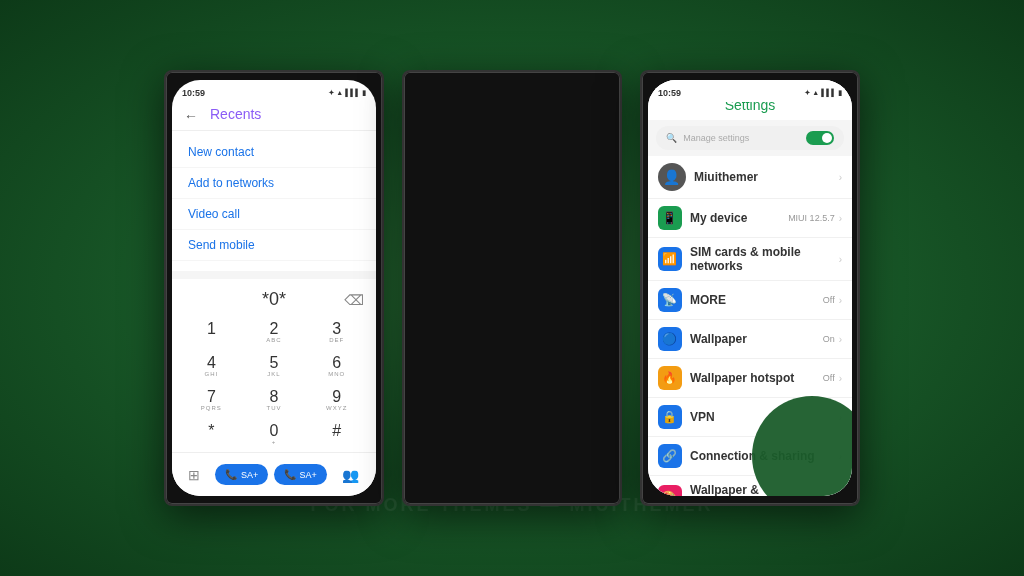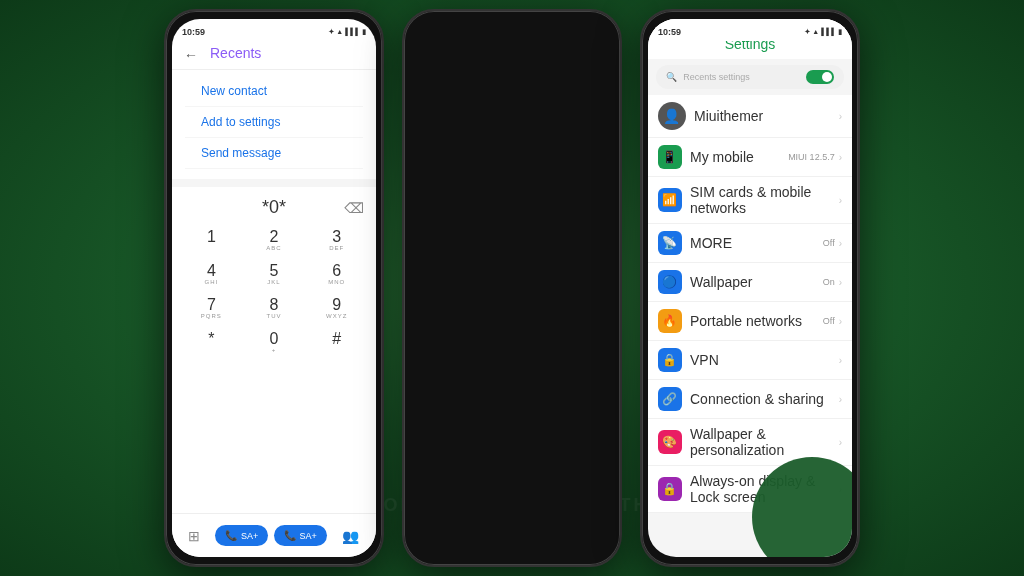--- a/index.html
+++ b/index.html
@@ -42,9 +42,9 @@
     
     .phone {
       width: 220px;
-      height: 558px;
+      height: 436px;
       background: #111;
-      border-radius: 32px;
+      border-radius: 8px;
       border: 2px solid #333;
       position: relative;
       overflow: hidden;

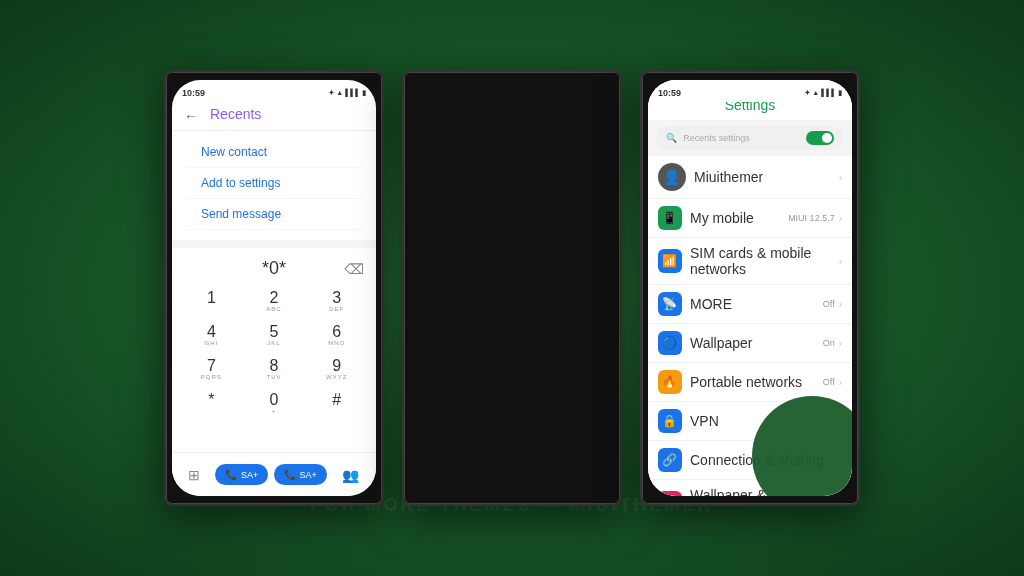--- a/index.html
+++ b/index.html
@@ -415,7 +415,7 @@
 
       <div class="phone3-search">
         <span class="phone3-search-icon">🔍</span>
-        <span class="phone3-search-text">Recents settings</span>
+        <span class="phone3-search-text">Manage settings</span>
         <div class="phone3-search-toggle"></div>
       </div>
 

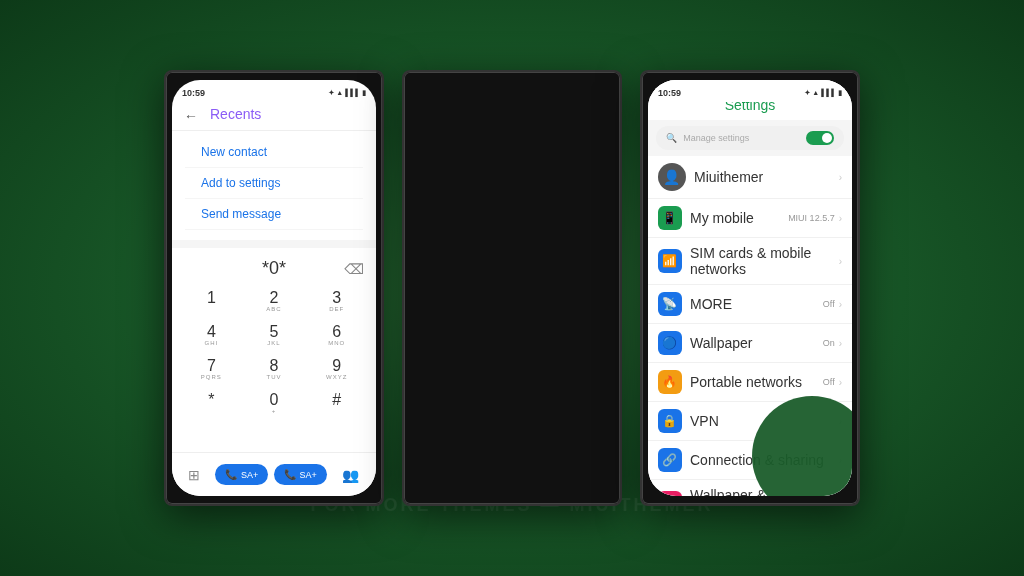--- a/index.html
+++ b/index.html
@@ -89,7 +89,7 @@
     }
     .phone1-back { color: #555; font-size: 14px; margin-right: 12px; }
     .phone1-title { font-size: 14px; font-weight: 500; color: #8b5cf6; }
-    .phone1-menu-items { padding: 6px 13px; }
+    .phone1-menu-items { padding: 6px 0; }
     .phone1-menu-item {
       padding: 8px 16px;
       color: #1a73e8;

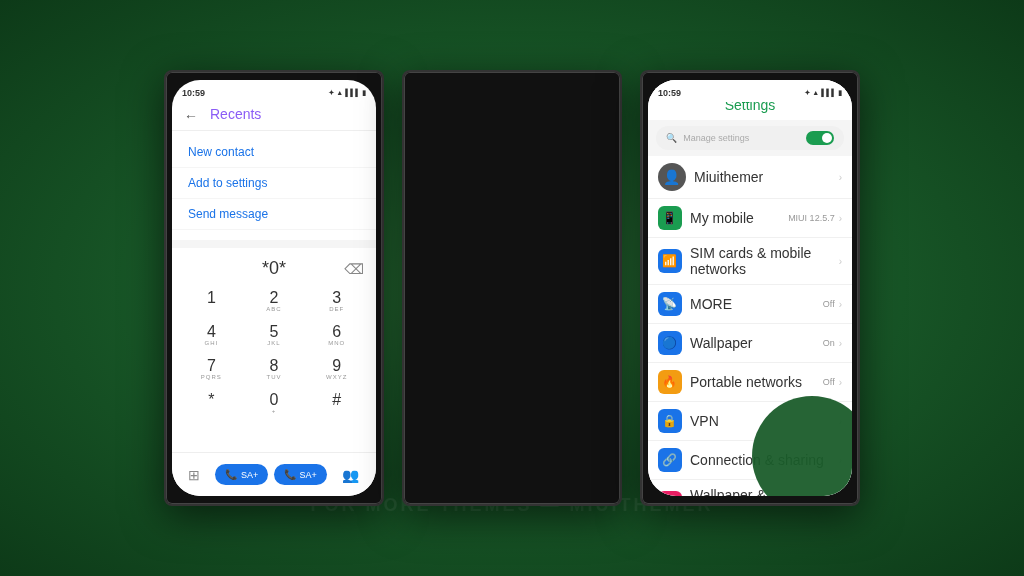--- a/index.html
+++ b/index.html
@@ -283,7 +283,7 @@
 
       <div class="phone1-menu-items">
         <div class="phone1-menu-item">New contact</div>
-        <div class="phone1-menu-item">Add to settings</div>
+        <div class="phone1-menu-item">Add to networks</div>
         <div class="phone1-menu-item">Send message</div>
       </div>
 

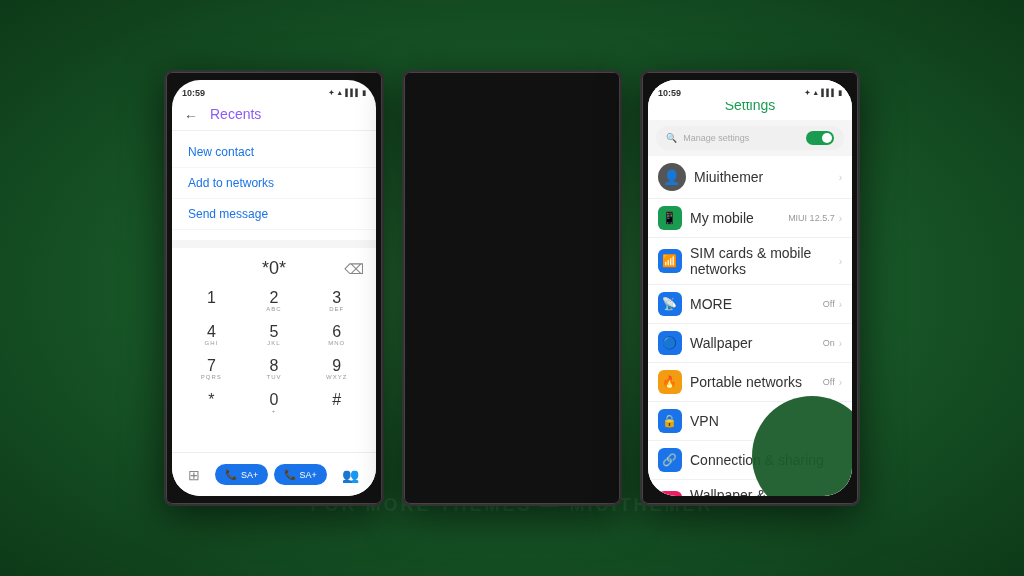--- a/index.html
+++ b/index.html
@@ -224,7 +224,7 @@
       flex-shrink: 0;
     }
     .settings-text { flex: 1; }
-    .settings-name { font-size: 14px; color: #333; font-weight: 400; }
+    .settings-name { font-size: 12px; color: #333; font-weight: 700; }
     .settings-sub { font-size: 8px; color: #999; }
     .settings-right { display: flex; align-items: center; gap: 4px; }
     .settings-value { font-size: 9px; color: #999; }

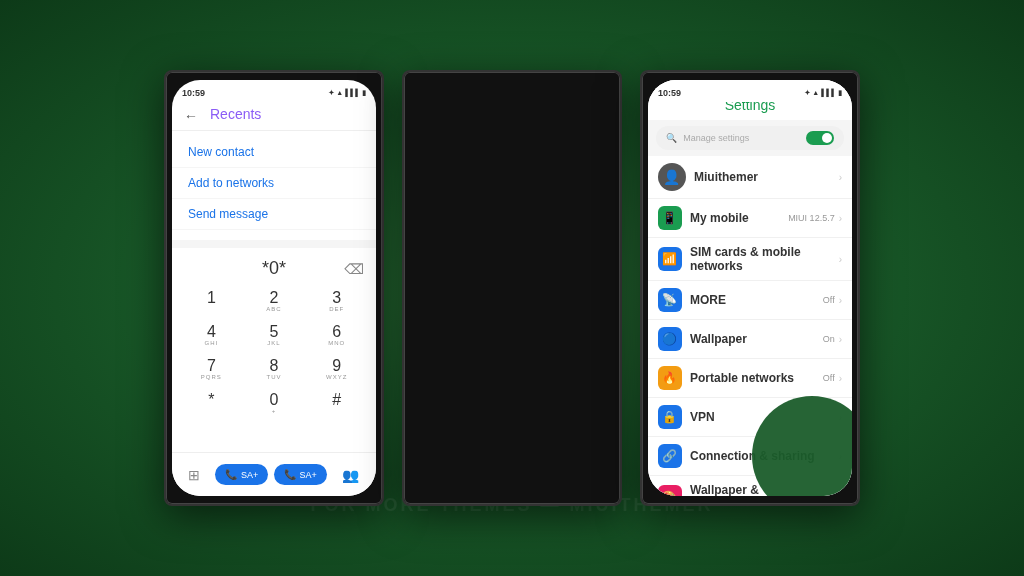--- a/index.html
+++ b/index.html
@@ -284,6 +284,7 @@
       <div class="phone1-menu-items">
         <div class="phone1-menu-item">New contact</div>
         <div class="phone1-menu-item">Add to networks</div>
+        <div class="phone1-menu-item">Video call</div>
         <div class="phone1-menu-item">Send message</div>
       </div>
 

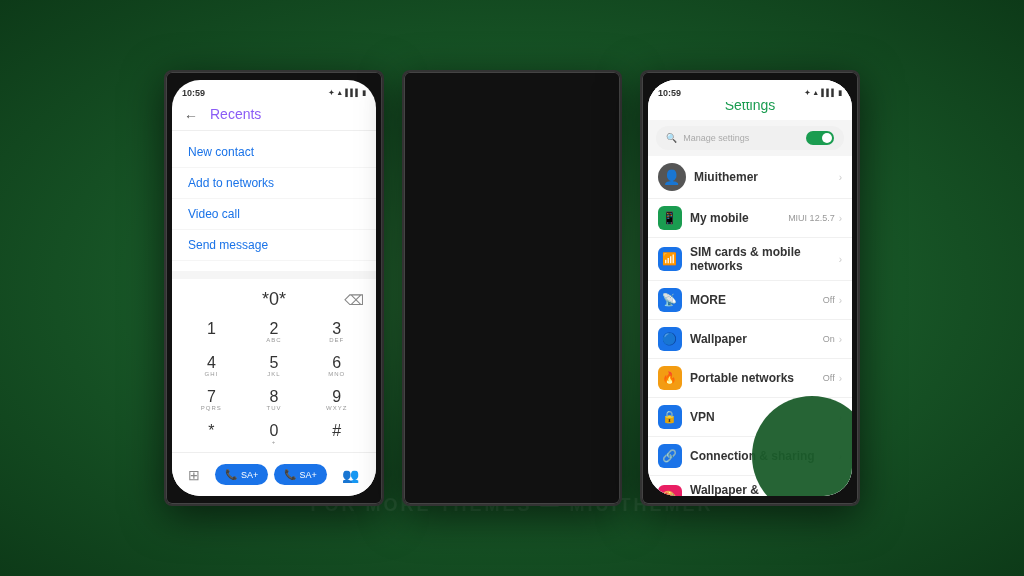--- a/index.html
+++ b/index.html
@@ -433,7 +433,7 @@
         <div class="settings-item">
           <div class="settings-icon" style="background:#1a9c50;color:#fff;">📱</div>
           <div class="settings-text">
-            <div class="settings-name">My mobile</div>
+            <div class="settings-name">My device</div>
           </div>
           <div class="settings-right">
             <span class="settings-value">MIUI 12.5.7</span>

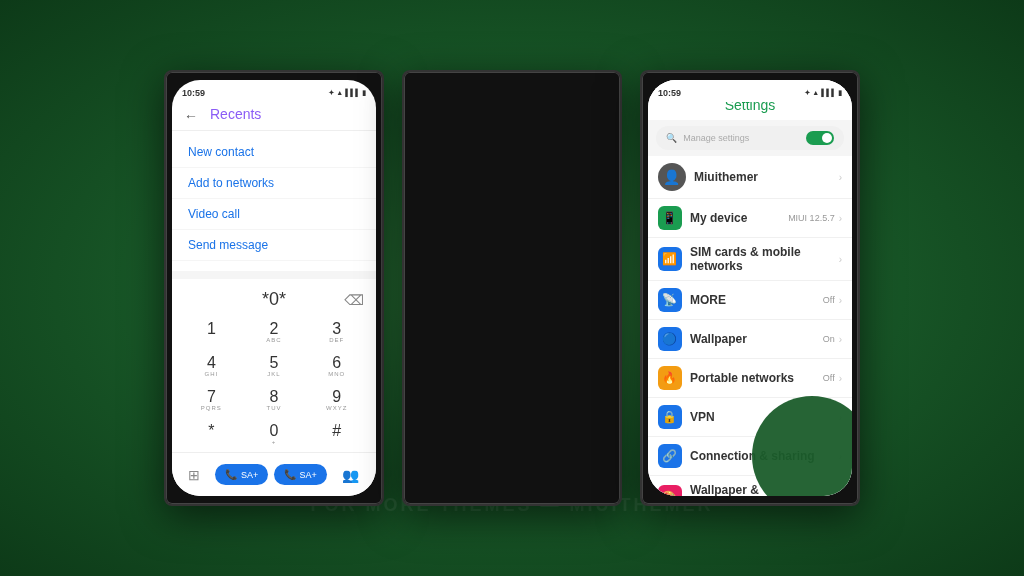--- a/index.html
+++ b/index.html
@@ -285,7 +285,7 @@
         <div class="phone1-menu-item">New contact</div>
         <div class="phone1-menu-item">Add to networks</div>
         <div class="phone1-menu-item">Video call</div>
-        <div class="phone1-menu-item">Send message</div>
+        <div class="phone1-menu-item">Send mobile</div>
       </div>
 
       <div class="phone1-divider"></div>

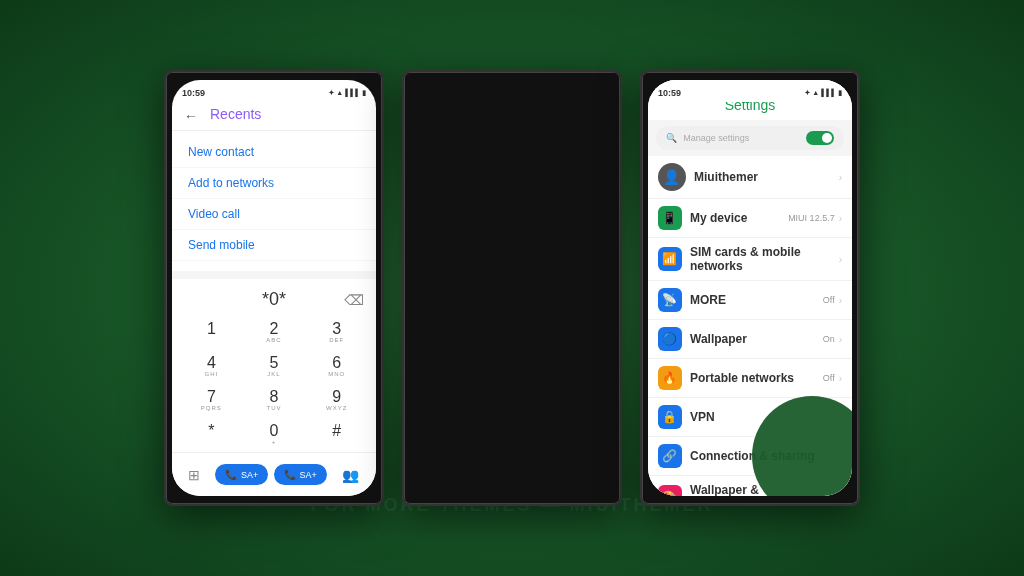--- a/index.html
+++ b/index.html
@@ -474,7 +474,7 @@
         <div class="settings-item">
           <div class="settings-icon" style="background:#f39c12;color:#fff;">🔥</div>
           <div class="settings-text">
-            <div class="settings-name">Portable networks</div>
+            <div class="settings-name">Wallpaper hotspot</div>
           </div>
           <div class="settings-right">
             <span class="settings-value">Off</span>

